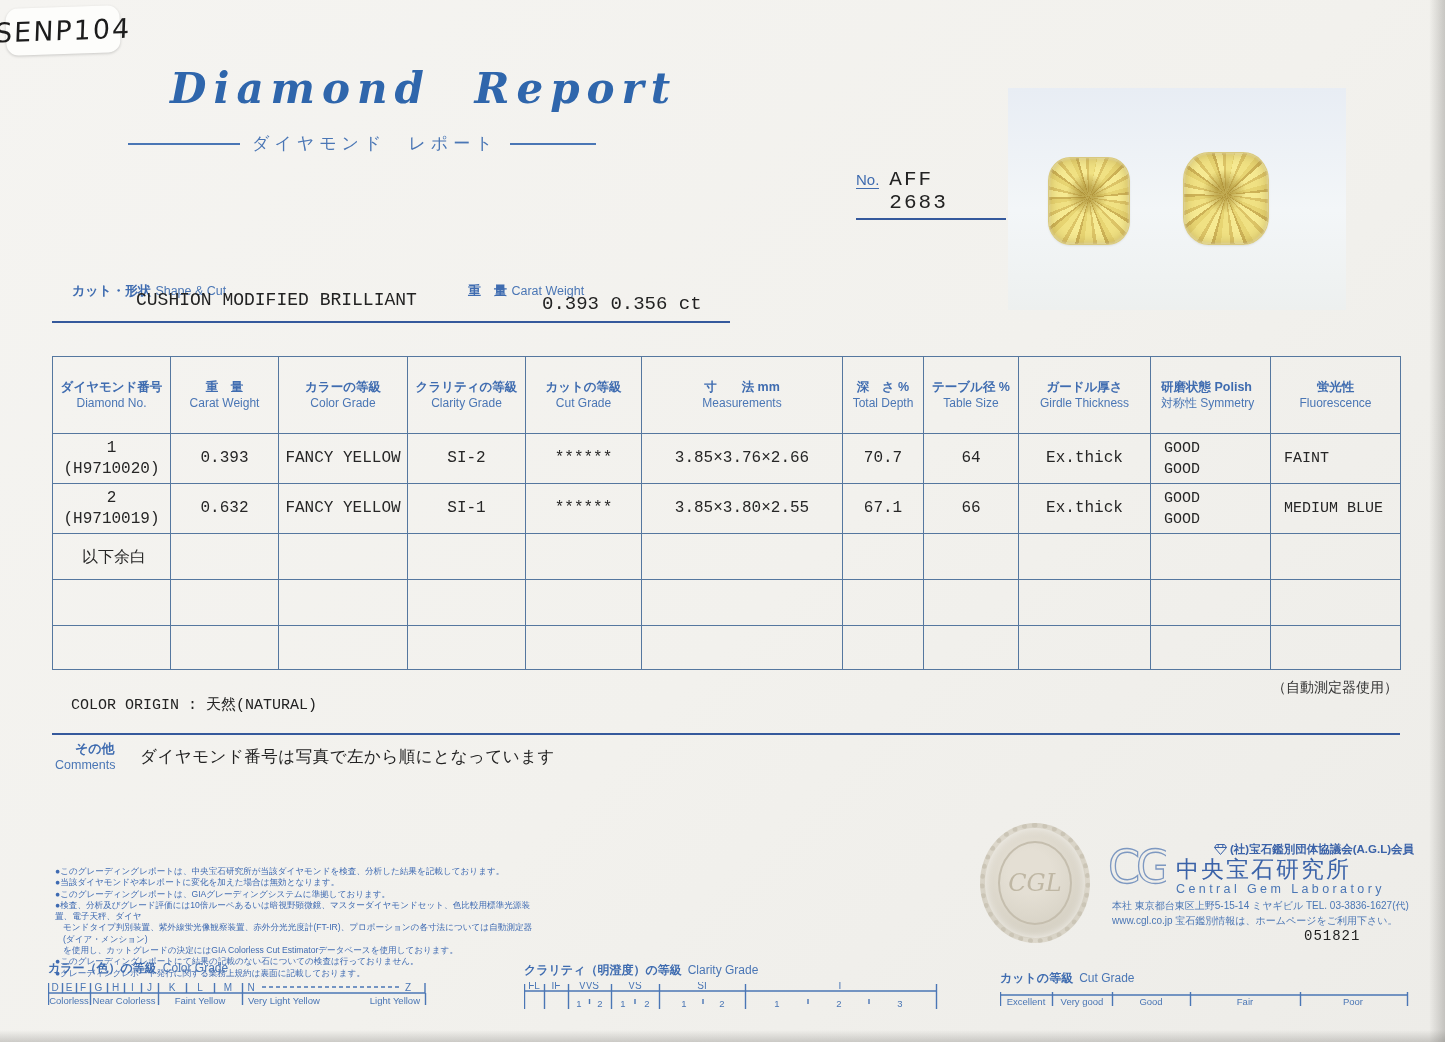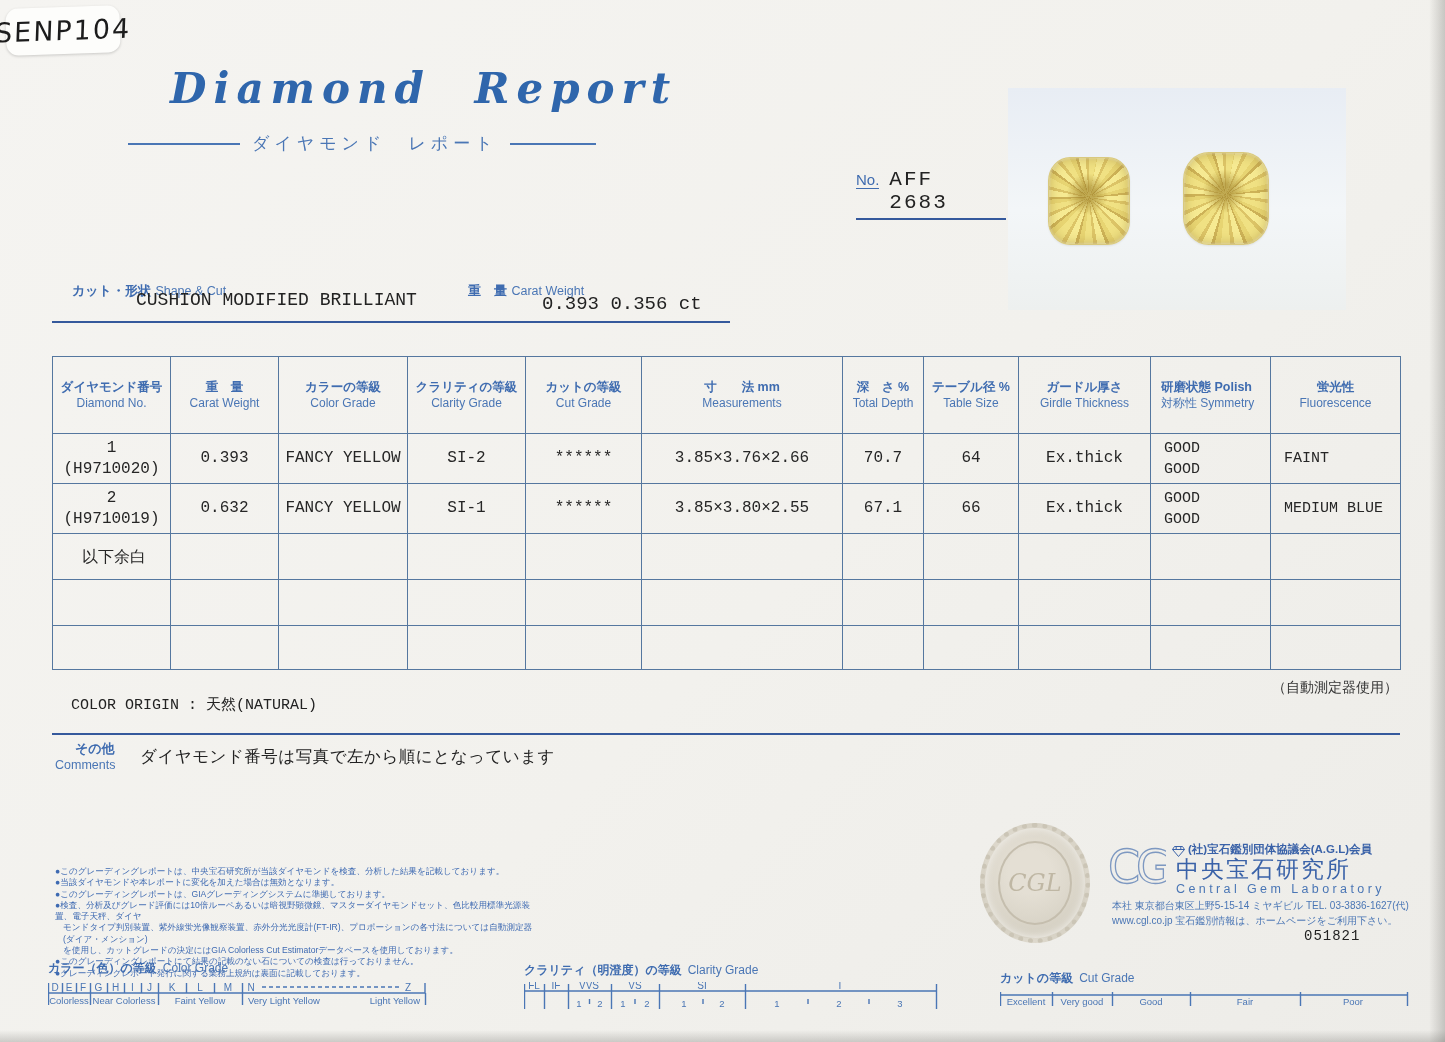--- a/index.html
+++ b/index.html
@@ -79,7 +79,7 @@
         display:flex;align-items:center;justify-content:center;}
   #seal .ring span{font-family:"DejaVu Serif",serif;font-style:italic;font-size:24px;color:#bfb7a4;}
   #cgl-mark{left:1108px;top:839px;}
-  #lab-member{left:1172px;top:842px;display:flex;align-items:flex-end;font-size:11.5px;font-weight:bold;
+  #lab-member{left:1214px;top:842px;display:flex;align-items:center;font-size:11.5px;font-weight:bold;
         color:#3a62a8;white-space:nowrap;}
   #lab-member svg{margin-right:3px;}
   #lab-name-jp{left:1176px;top:854px;font-size:23px;color:#3a62a8;letter-spacing:2px;white-space:nowrap;}

